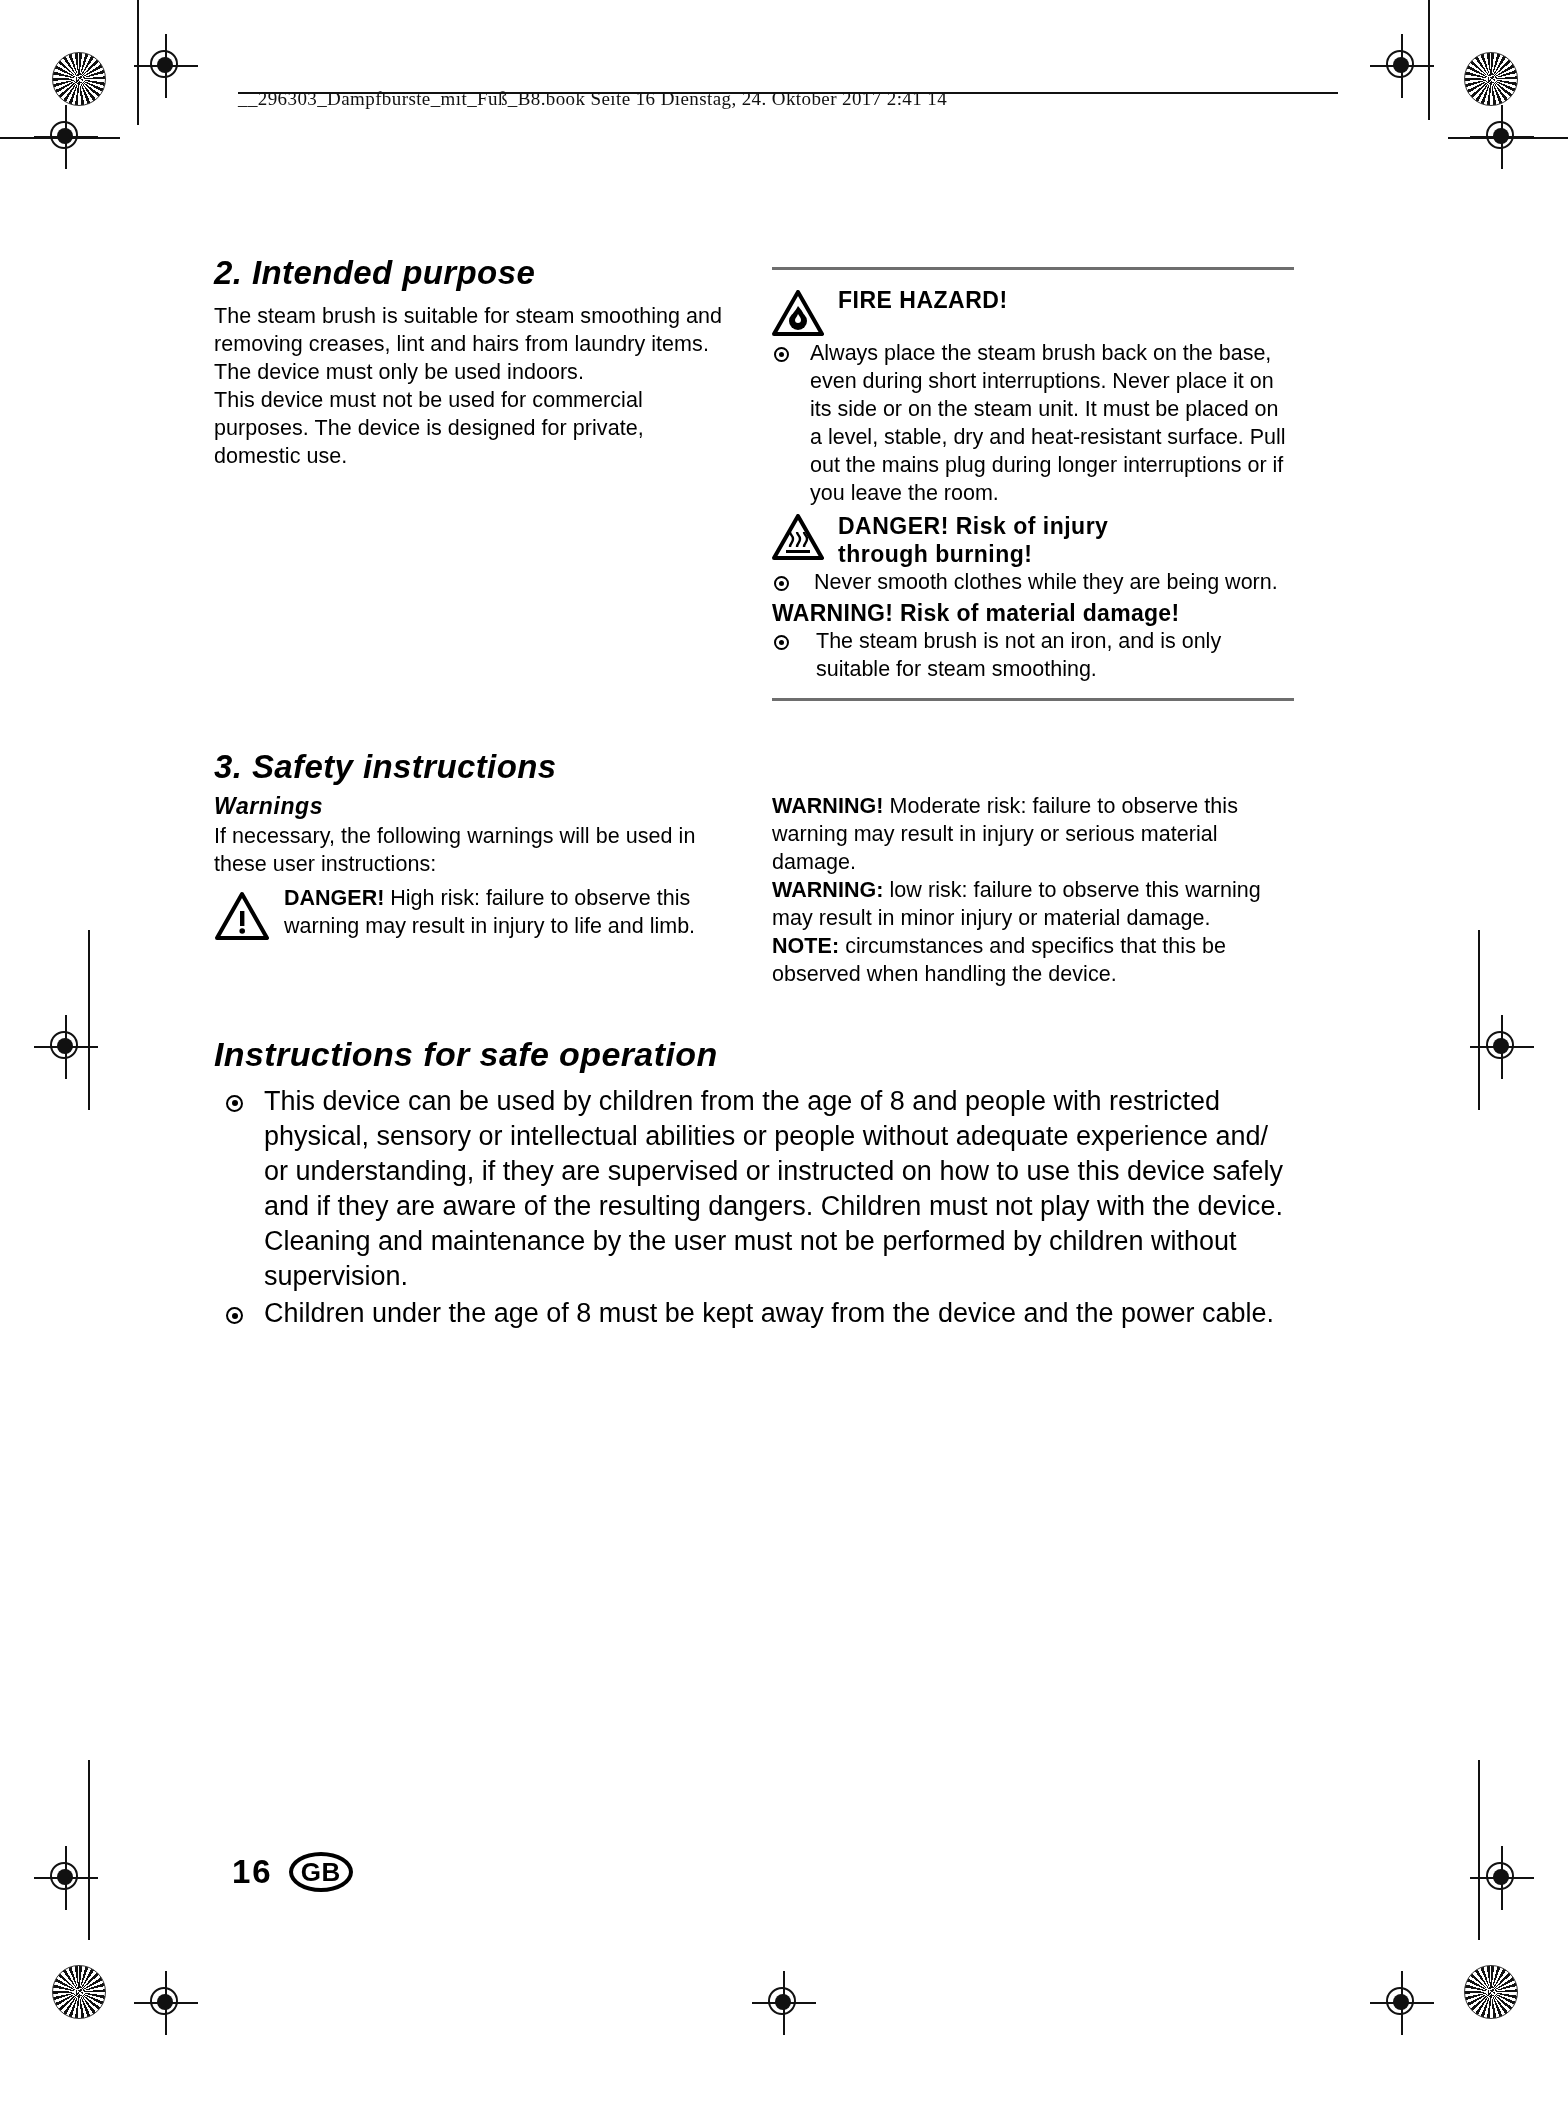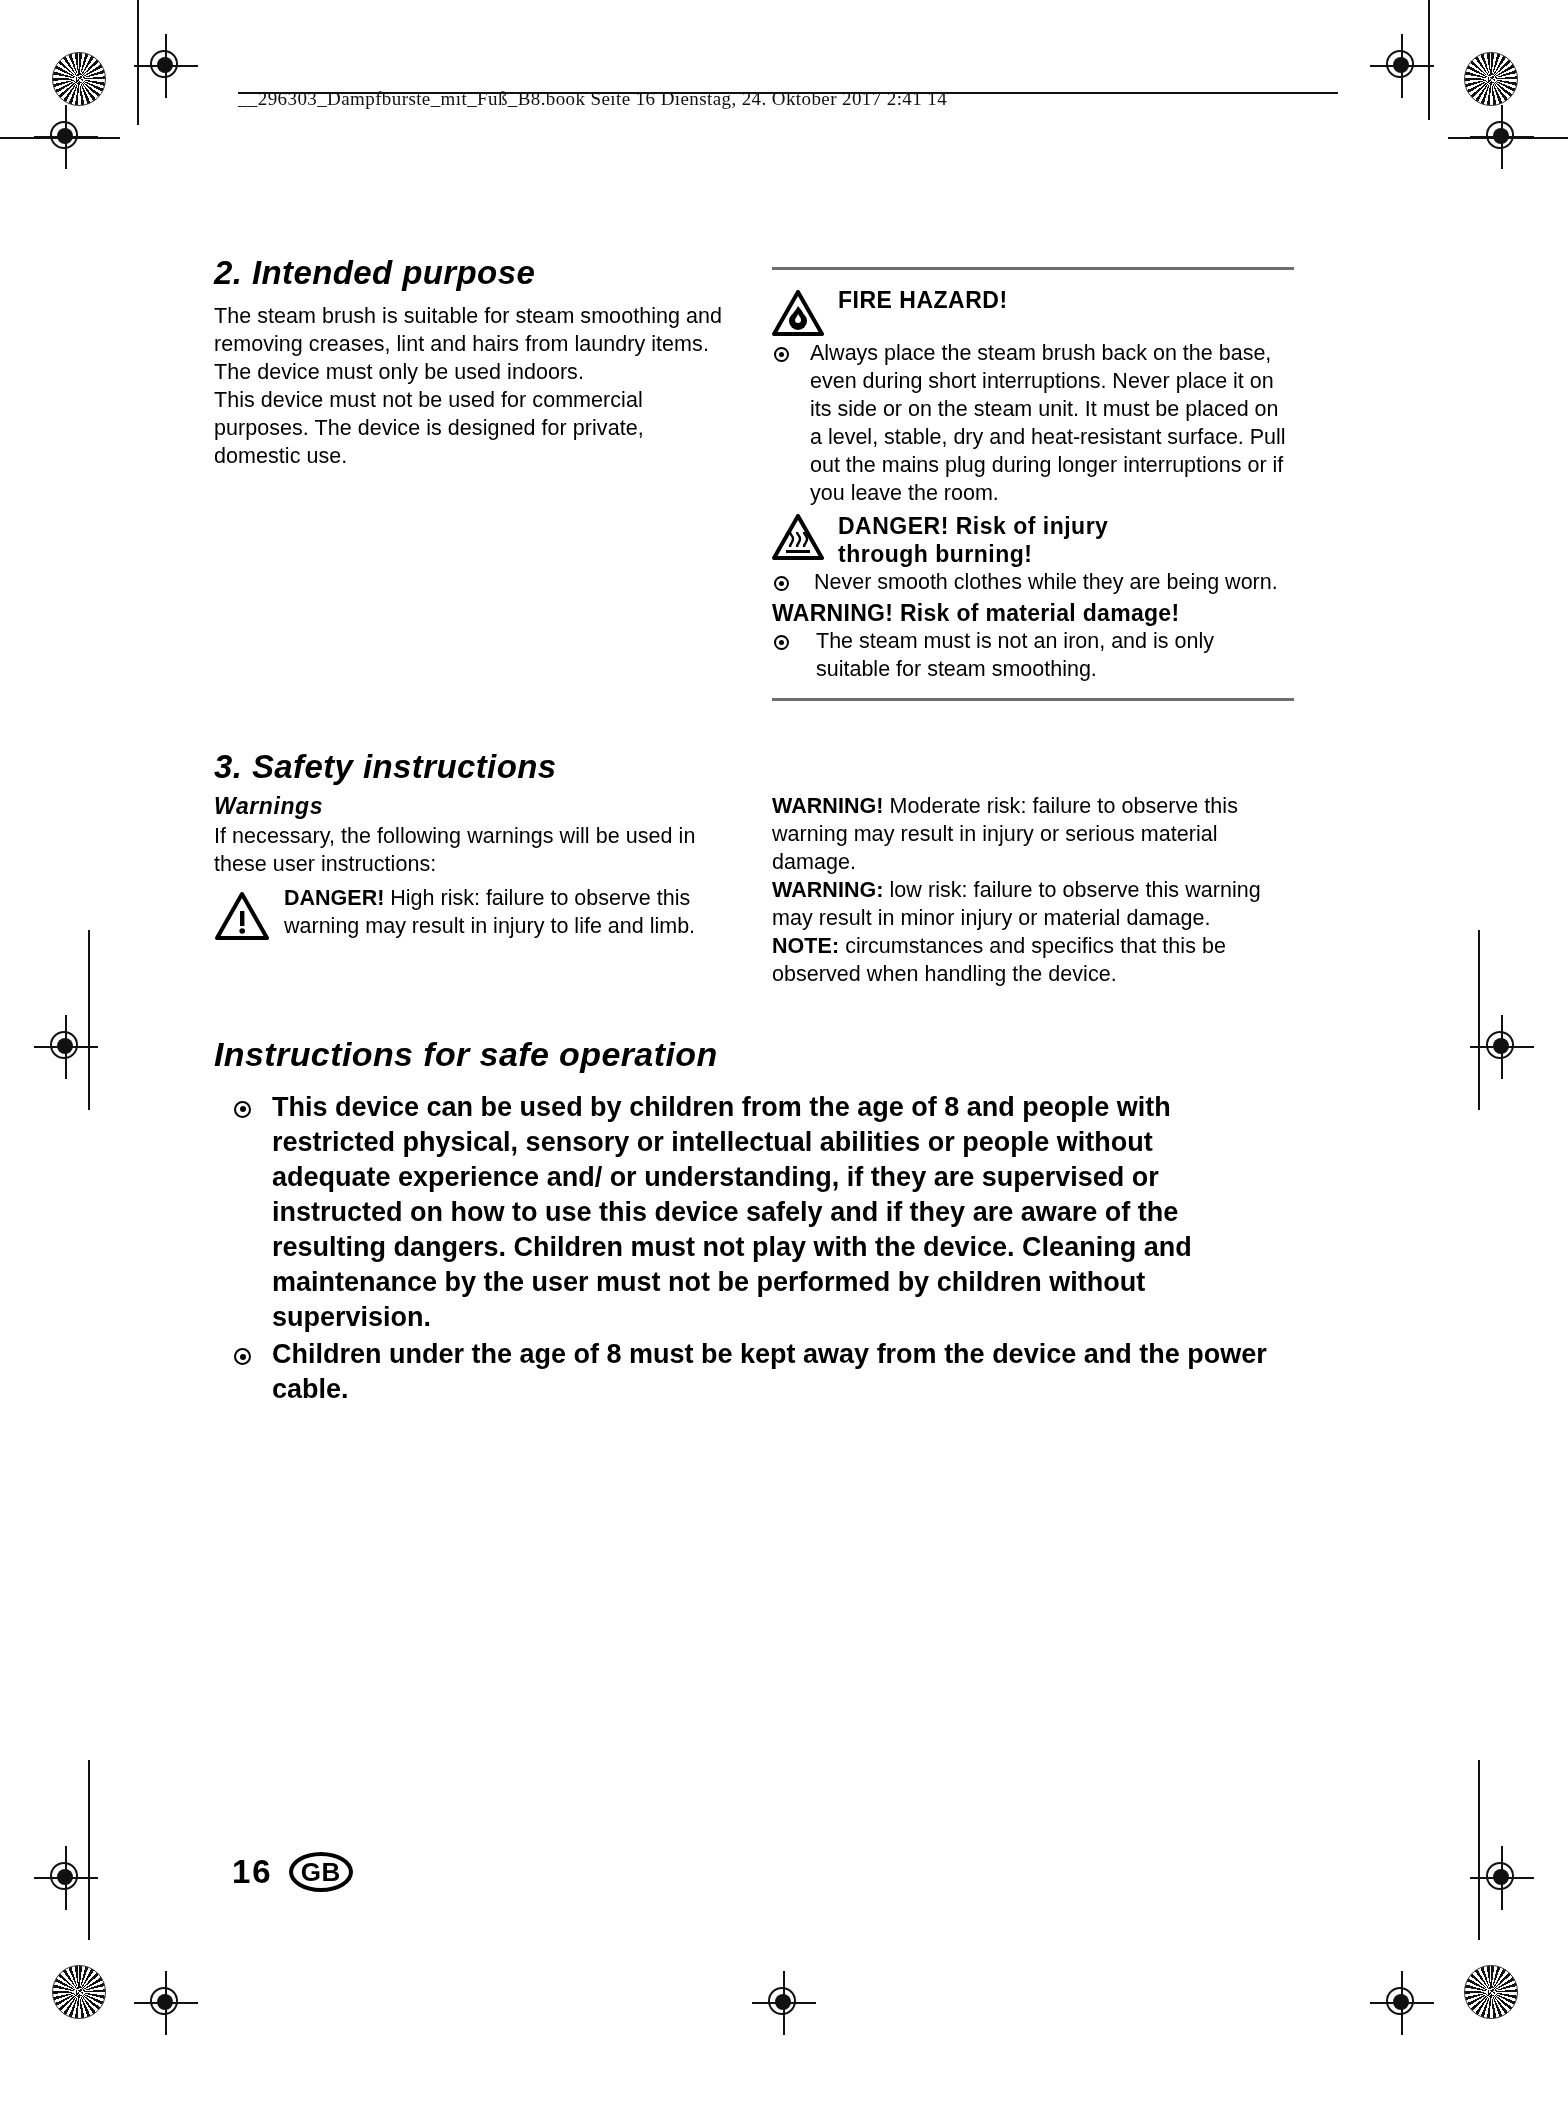--- a/index.html
+++ b/index.html
@@ -405,7 +405,7 @@
         <ul class="bul">
           <li style="padding-left:44px;">
             <span class="bullet"></span>
-            <span>The steam must is not an iron, and is only suitable for steam smoothing.</span>
+            <span>The steam brush is not an iron, and is only suitable for steam smoothing.</span>
           </li>
         </ul>
 

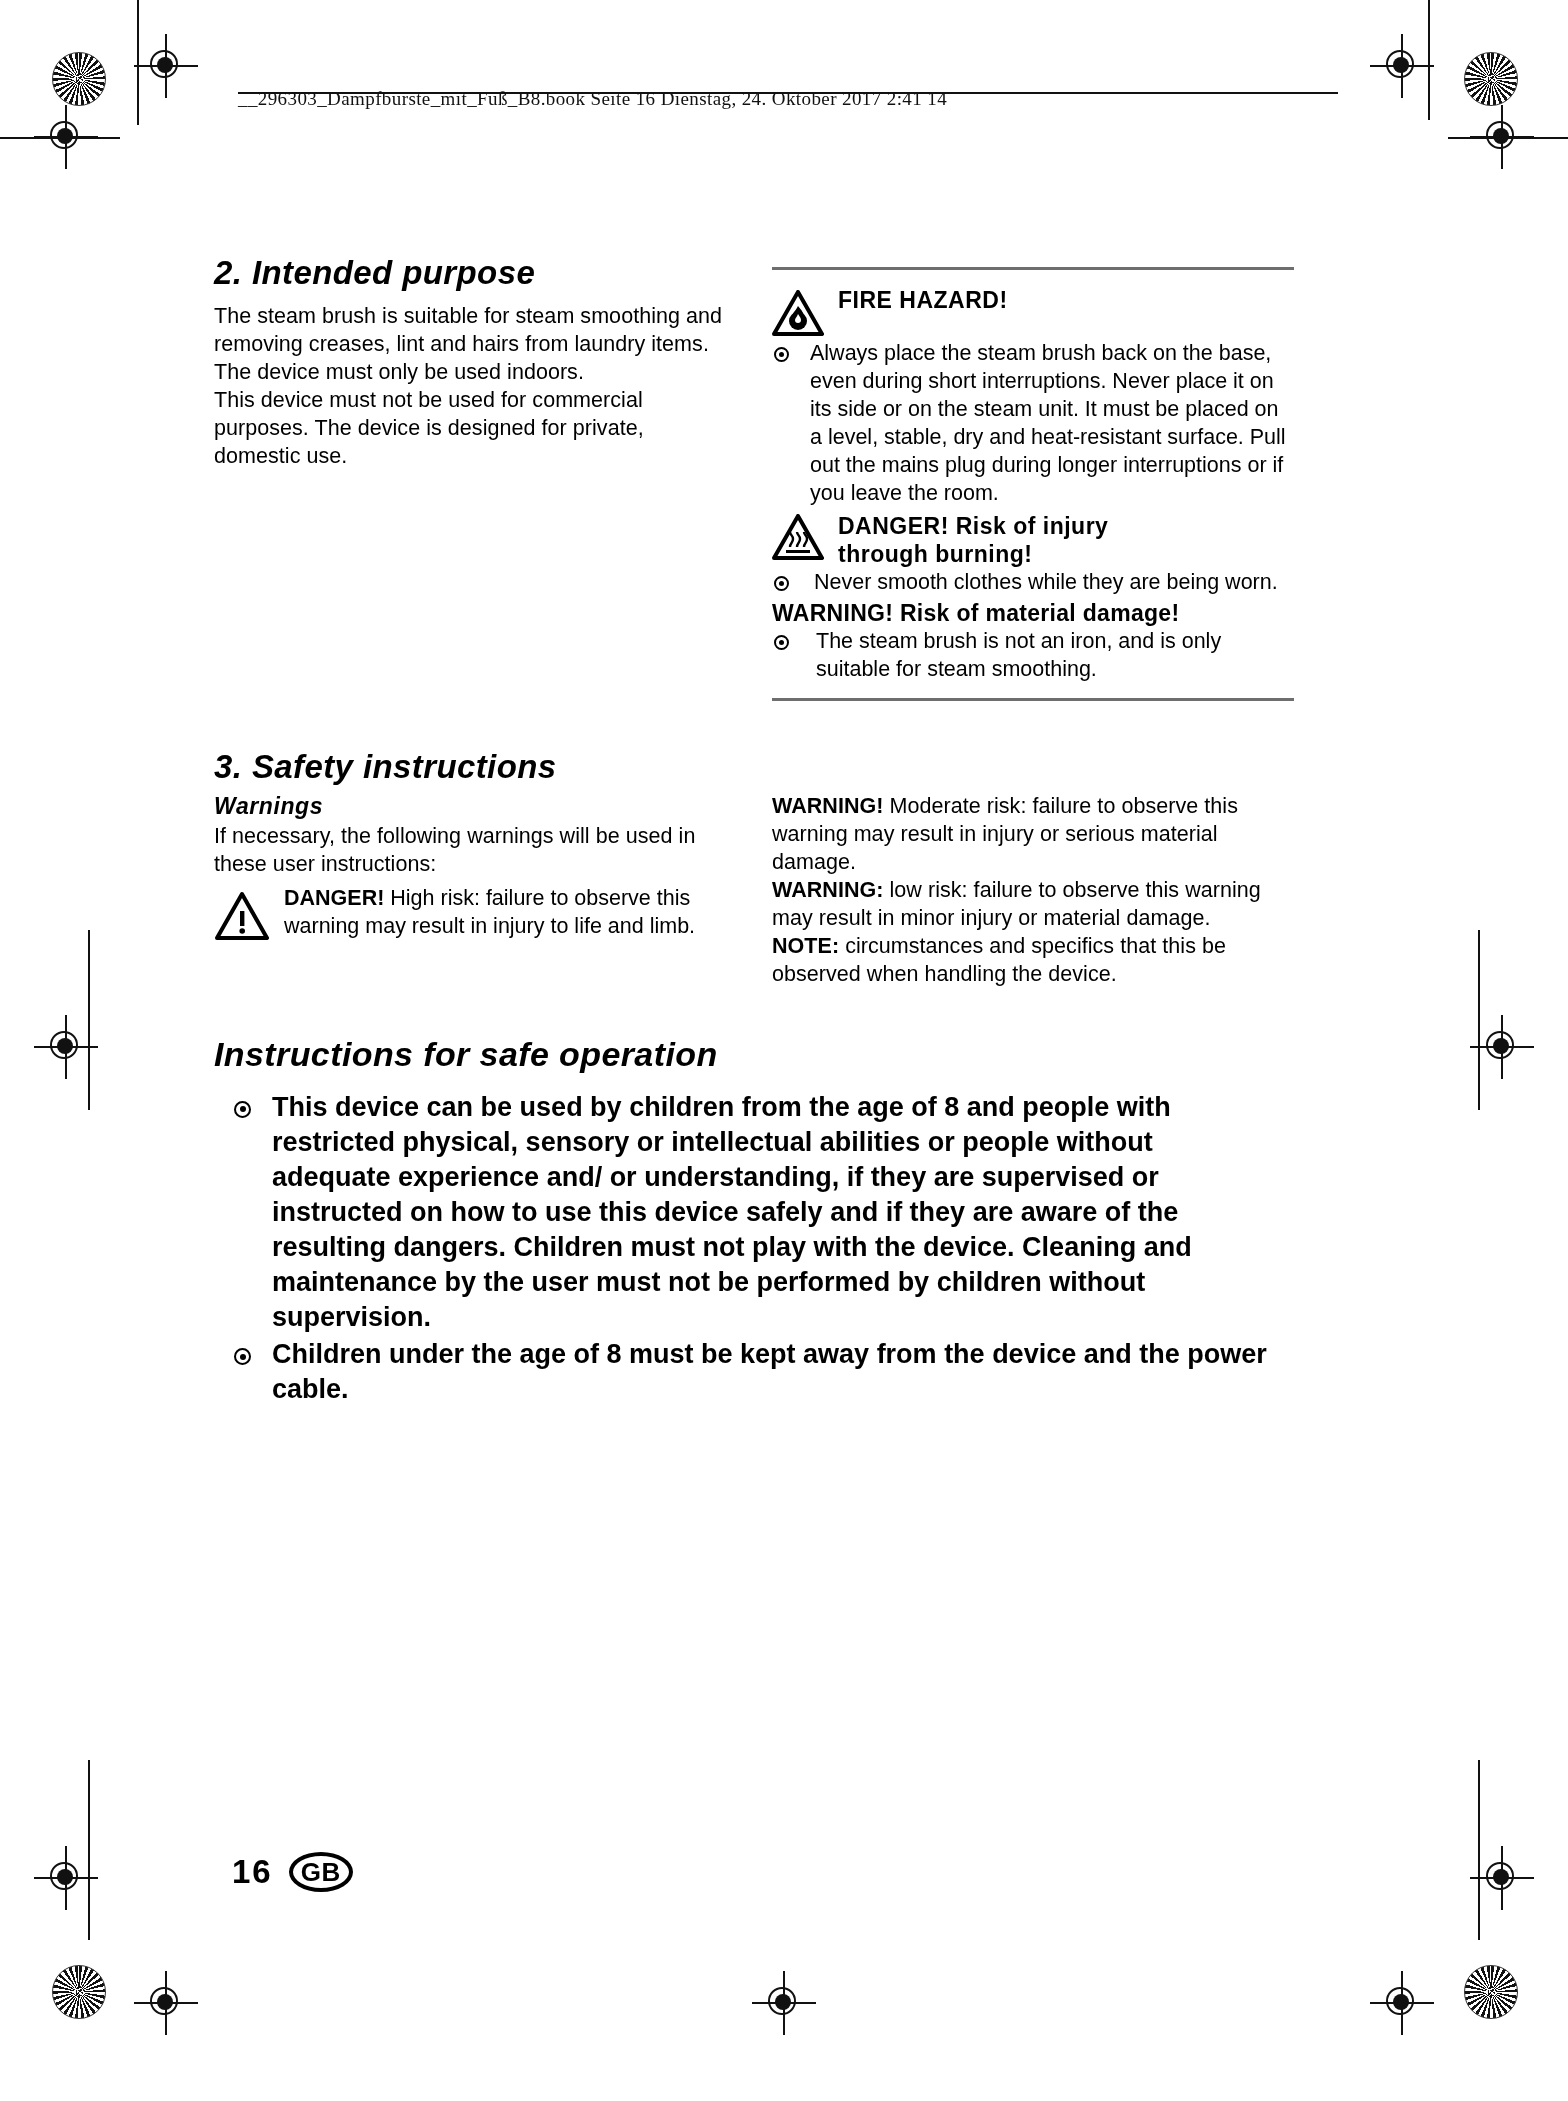--- a/index.html
+++ b/index.html
@@ -210,9 +210,8 @@
   }
   ul.biglist {
     list-style: none;
-    margin: 16px;
+    margin: 8px;
     padding: 0;
-    font-weight: bold;
   }
   ul.biglist li {
     position: relative;

